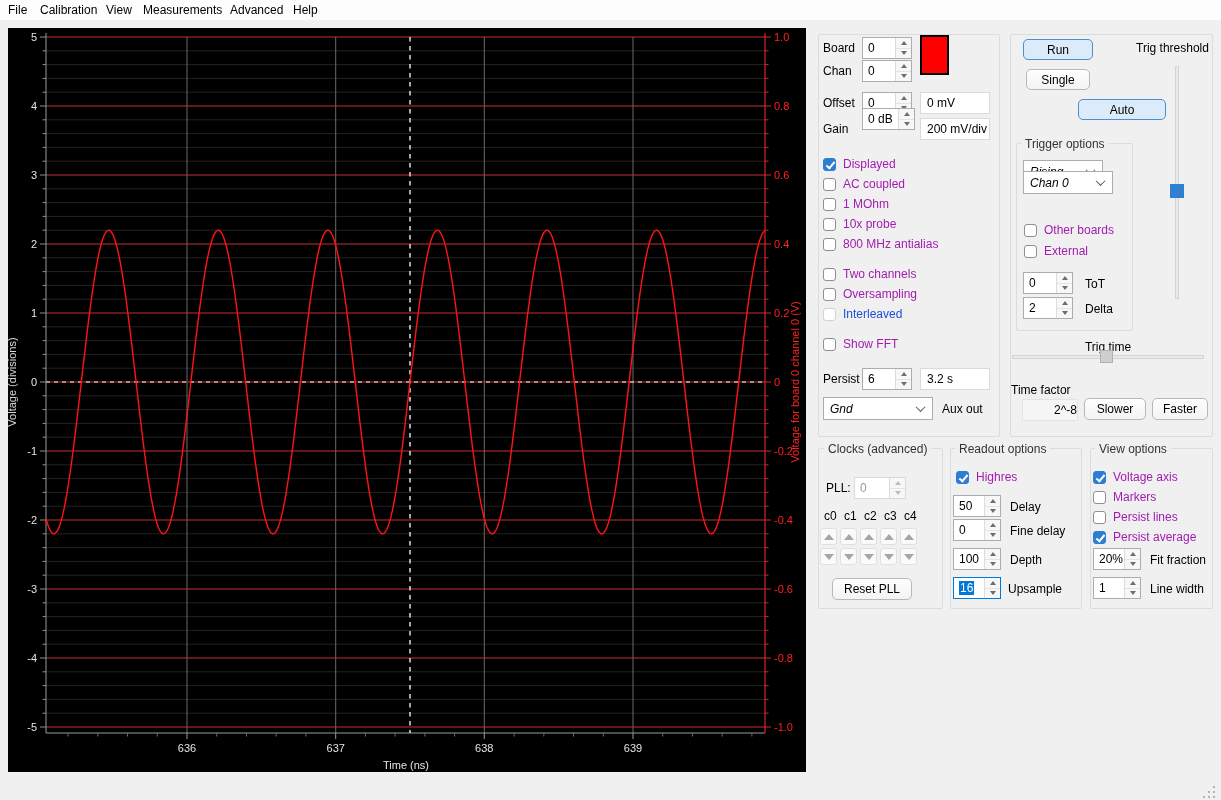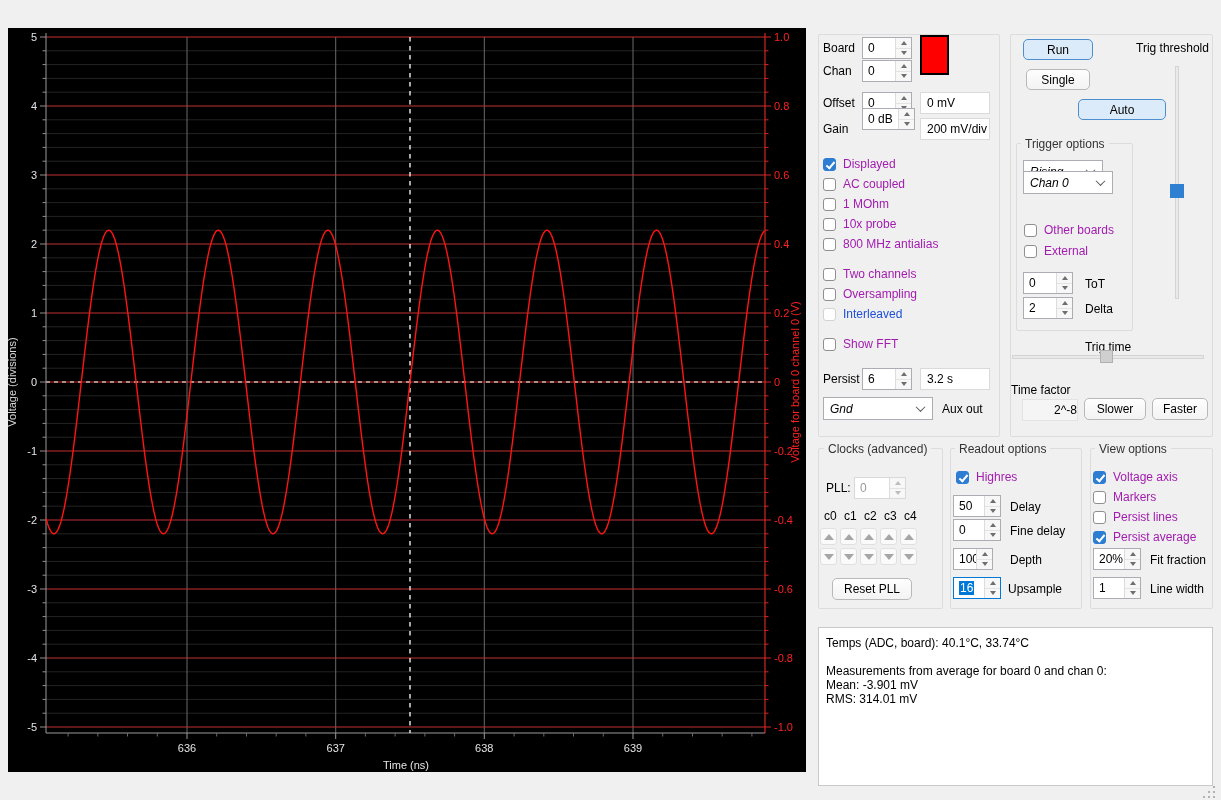--- a/index.html
+++ b/index.html
@@ -82,6 +82,14 @@
 
 <div id="win">
 
+  <div id="menubar" class="abs">
+    <span class="menu-item" style="left:8px">File</span>
+    <span class="menu-item" style="left:40px">Calibration</span>
+    <span class="menu-item" style="left:106px">View</span>
+    <span class="menu-item" style="left:143px">Measurements</span>
+    <span class="menu-item" style="left:230px">Advanced</span>
+    <span class="menu-item" style="left:293px">Help</span>
+  </div>
 
   <div id="plot" class="abs">
     <svg id="plot-svg" width="798" height="744">

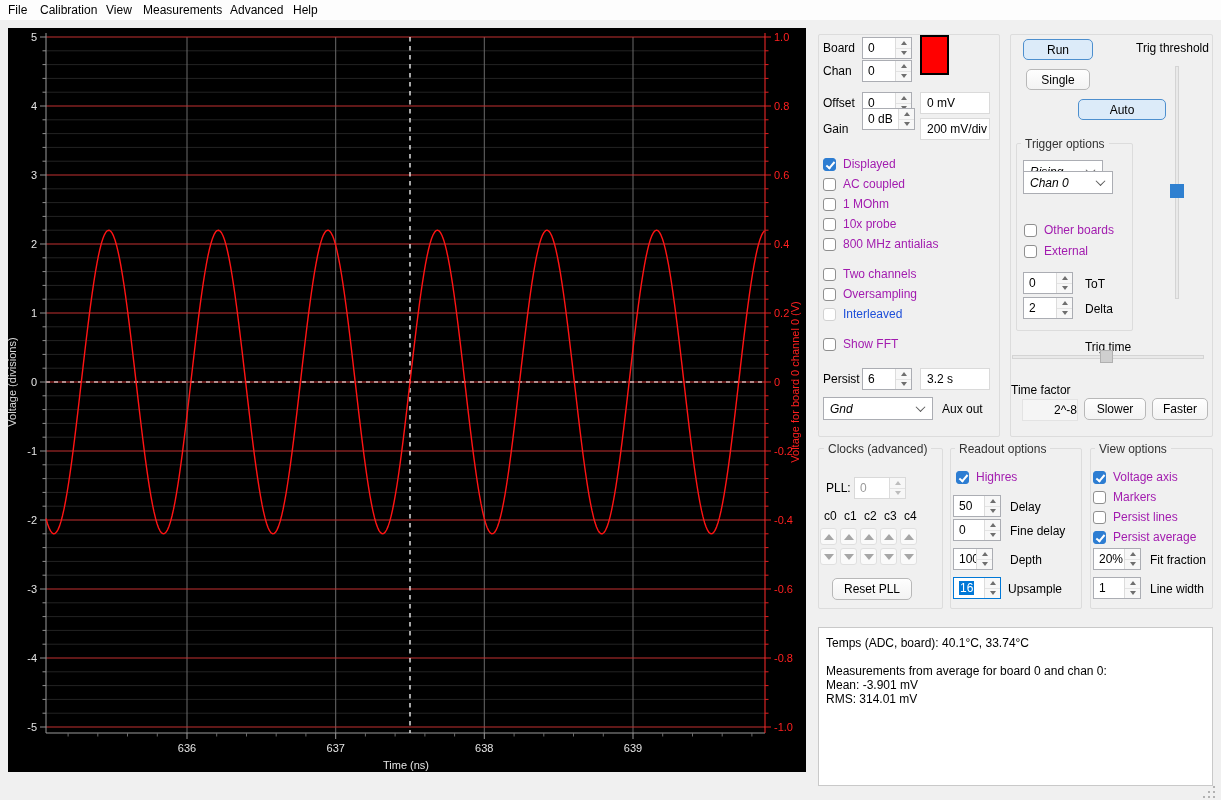--- a/index.html
+++ b/index.html
@@ -513,7 +513,7 @@
       </span>
   </div>
   <span class="abs lbl" style="left:1010px;top:524px">Fine delay</span>
-  <div class="abs spin" style="left:953px;top:548px;width:40px">
+  <div class="abs spin" style="left:953px;top:548px;width:48px">
     <span class="val">100</span>
     <span class="arrows">
         <i class="au"></i>

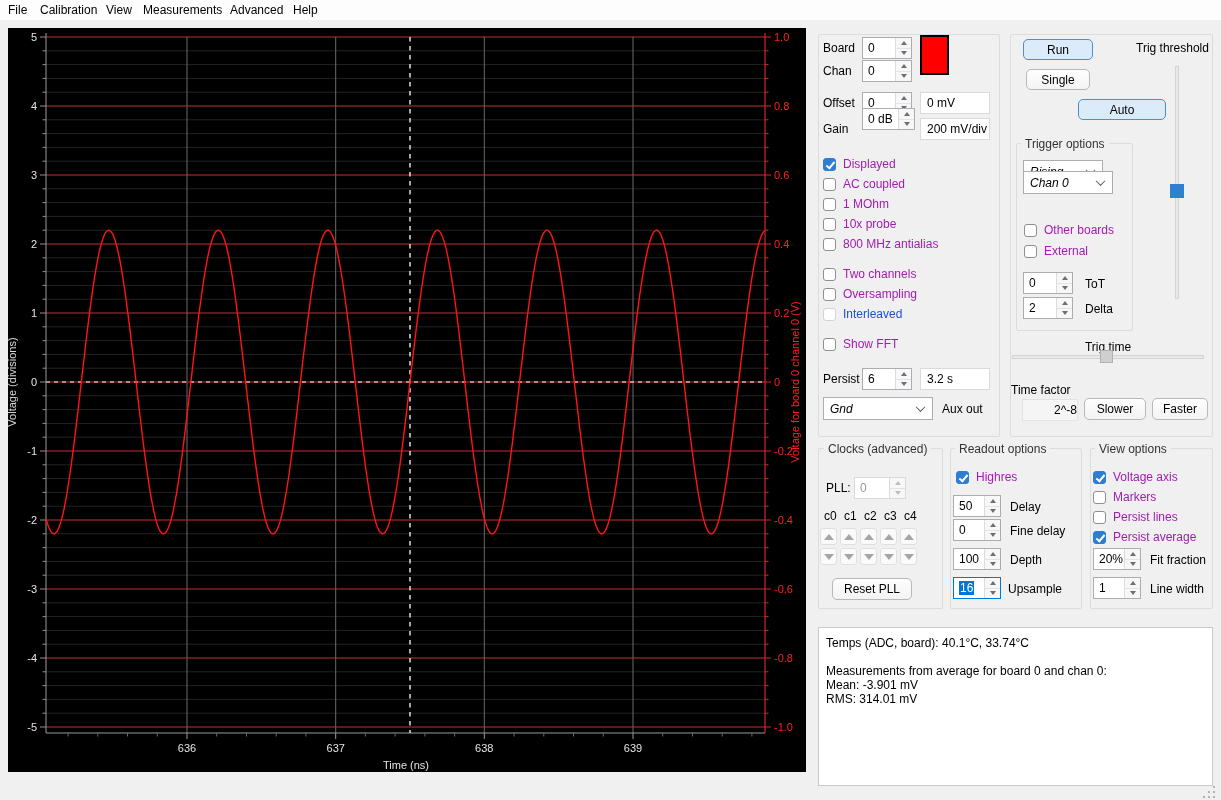--- a/index.html
+++ b/index.html
@@ -565,12 +565,6 @@
   </div>
   <span class="abs lbl" style="left:1150px;top:582px">Line width</span>
 
-  <div id="info" class="abs">
-    <div style="top:8px">Temps (ADC, board): 40.1°C, 33.74°C</div>
-    <div style="top:36px">Measurements from average for board 0 and chan 0:</div>
-    <div style="top:50px">Mean: -3.901 mV</div>
-    <div style="top:64px">RMS: 314.01 mV</div>
-  </div>
 
   <div id="grip" class="abs">
     <i style="left:10px;top:0"></i>

